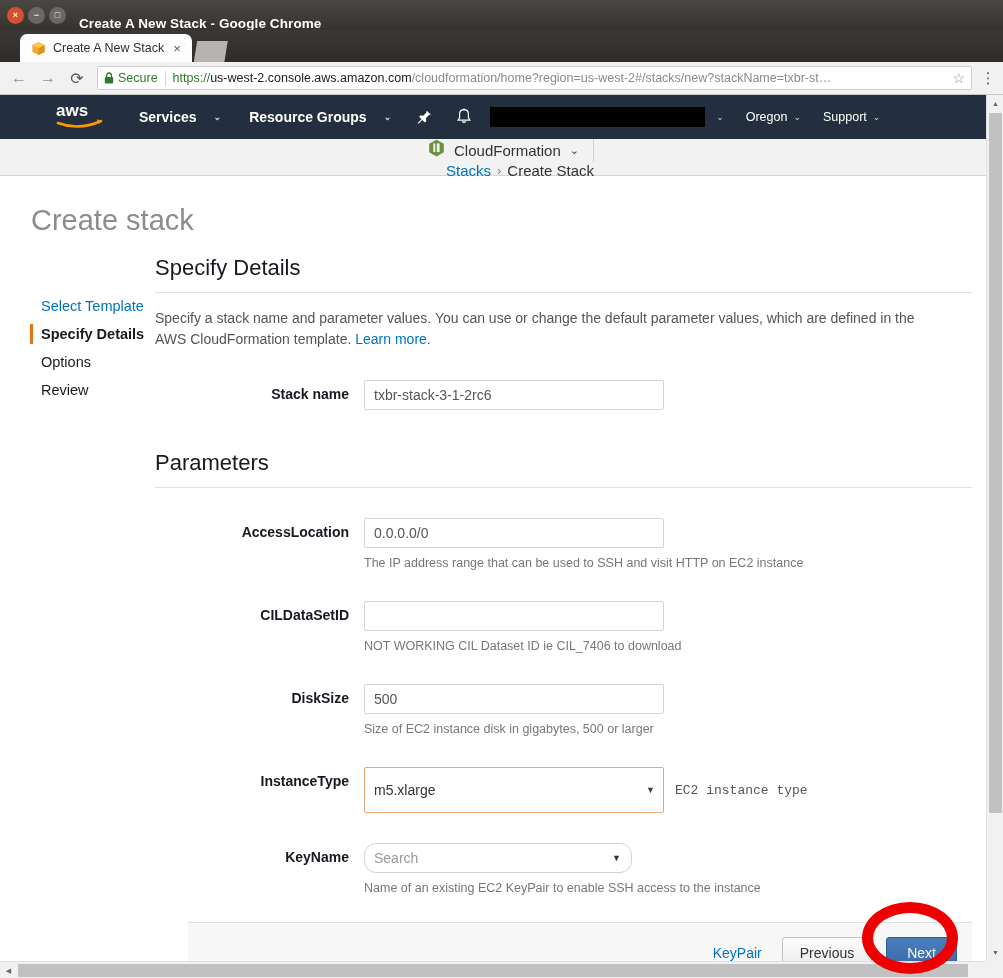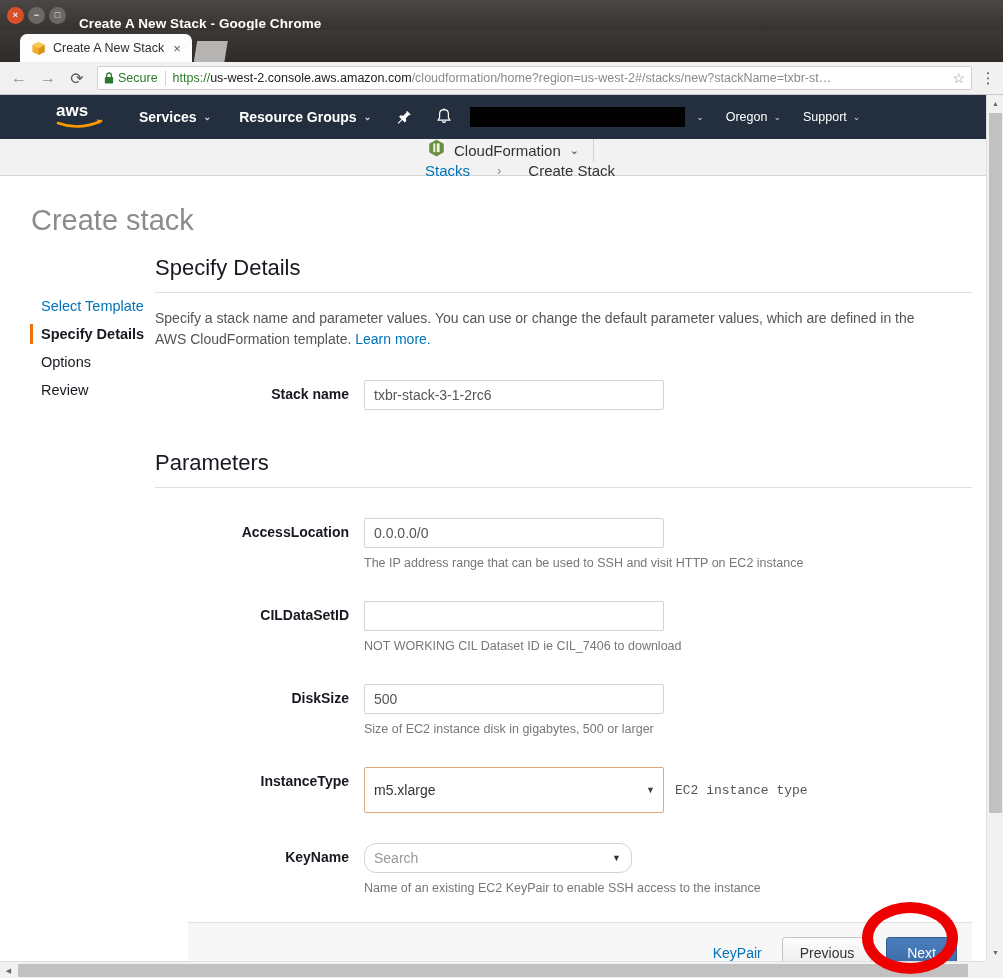--- a/index.html
+++ b/index.html
@@ -149,7 +149,7 @@
   .aws-logo { margin: 0 22px 0 46px; display:block; }
   .navitem {
     font-size: 14px; font-weight: bold; color: #fff;
-    display: flex; align-items: center; gap: 7px;
+    display: flex; align-items: center; gap: 17px;
     padding: 0 14px;
     white-space: nowrap;
   }

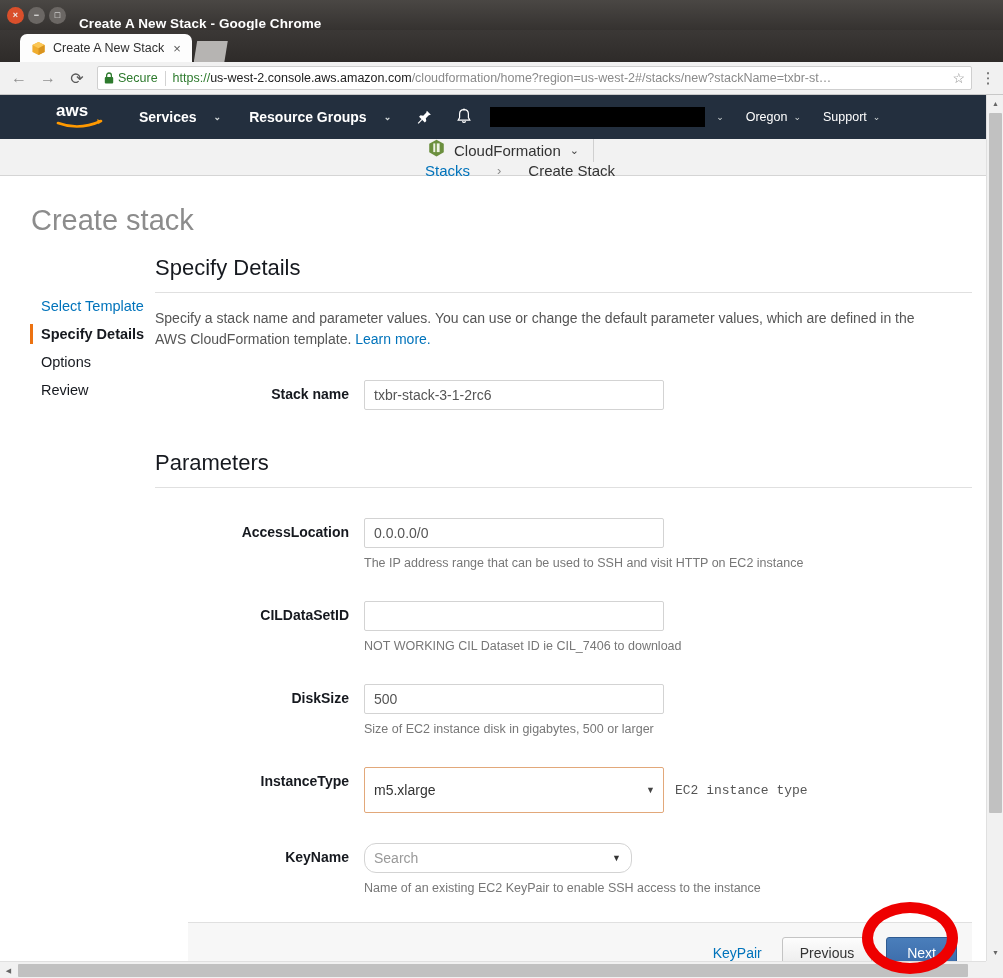--- a/index.html
+++ b/index.html
@@ -188,7 +188,7 @@
   }
   .crumb-caret { font-size: 11px; color: #444; }
   .crumb-rest {
-    display: flex; align-items: center; gap: 27px;
+    display: flex; align-items: center; gap: 6px;
     padding-left: 18px;
     font-size: 15px;
   }

